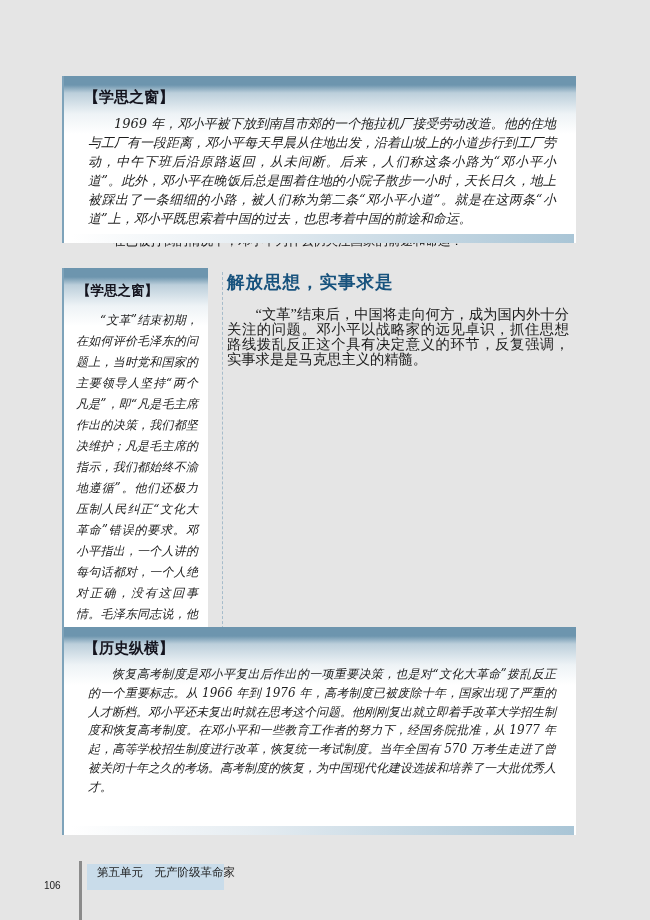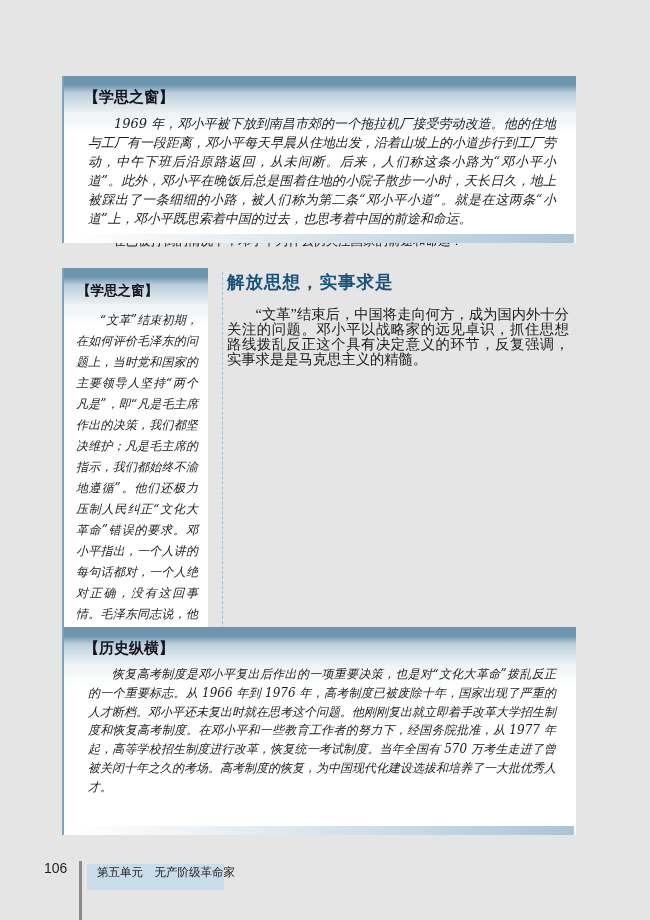--- a/index.html
+++ b/index.html
@@ -91,9 +91,9 @@
 
   
   .page-number {
-    position: absolute; left: 44px; top: 860px;
+    position: absolute; left: 44px; top: 880px;
     font-family: "Liberation Sans", sans-serif;
-    font-size: 14px; color: #222222;
+    font-size: 10px; color: #222222;
   }
   .footer-vbar {
     position: absolute; left: 79px; top: 861px; width: 3px; height: 59px;

